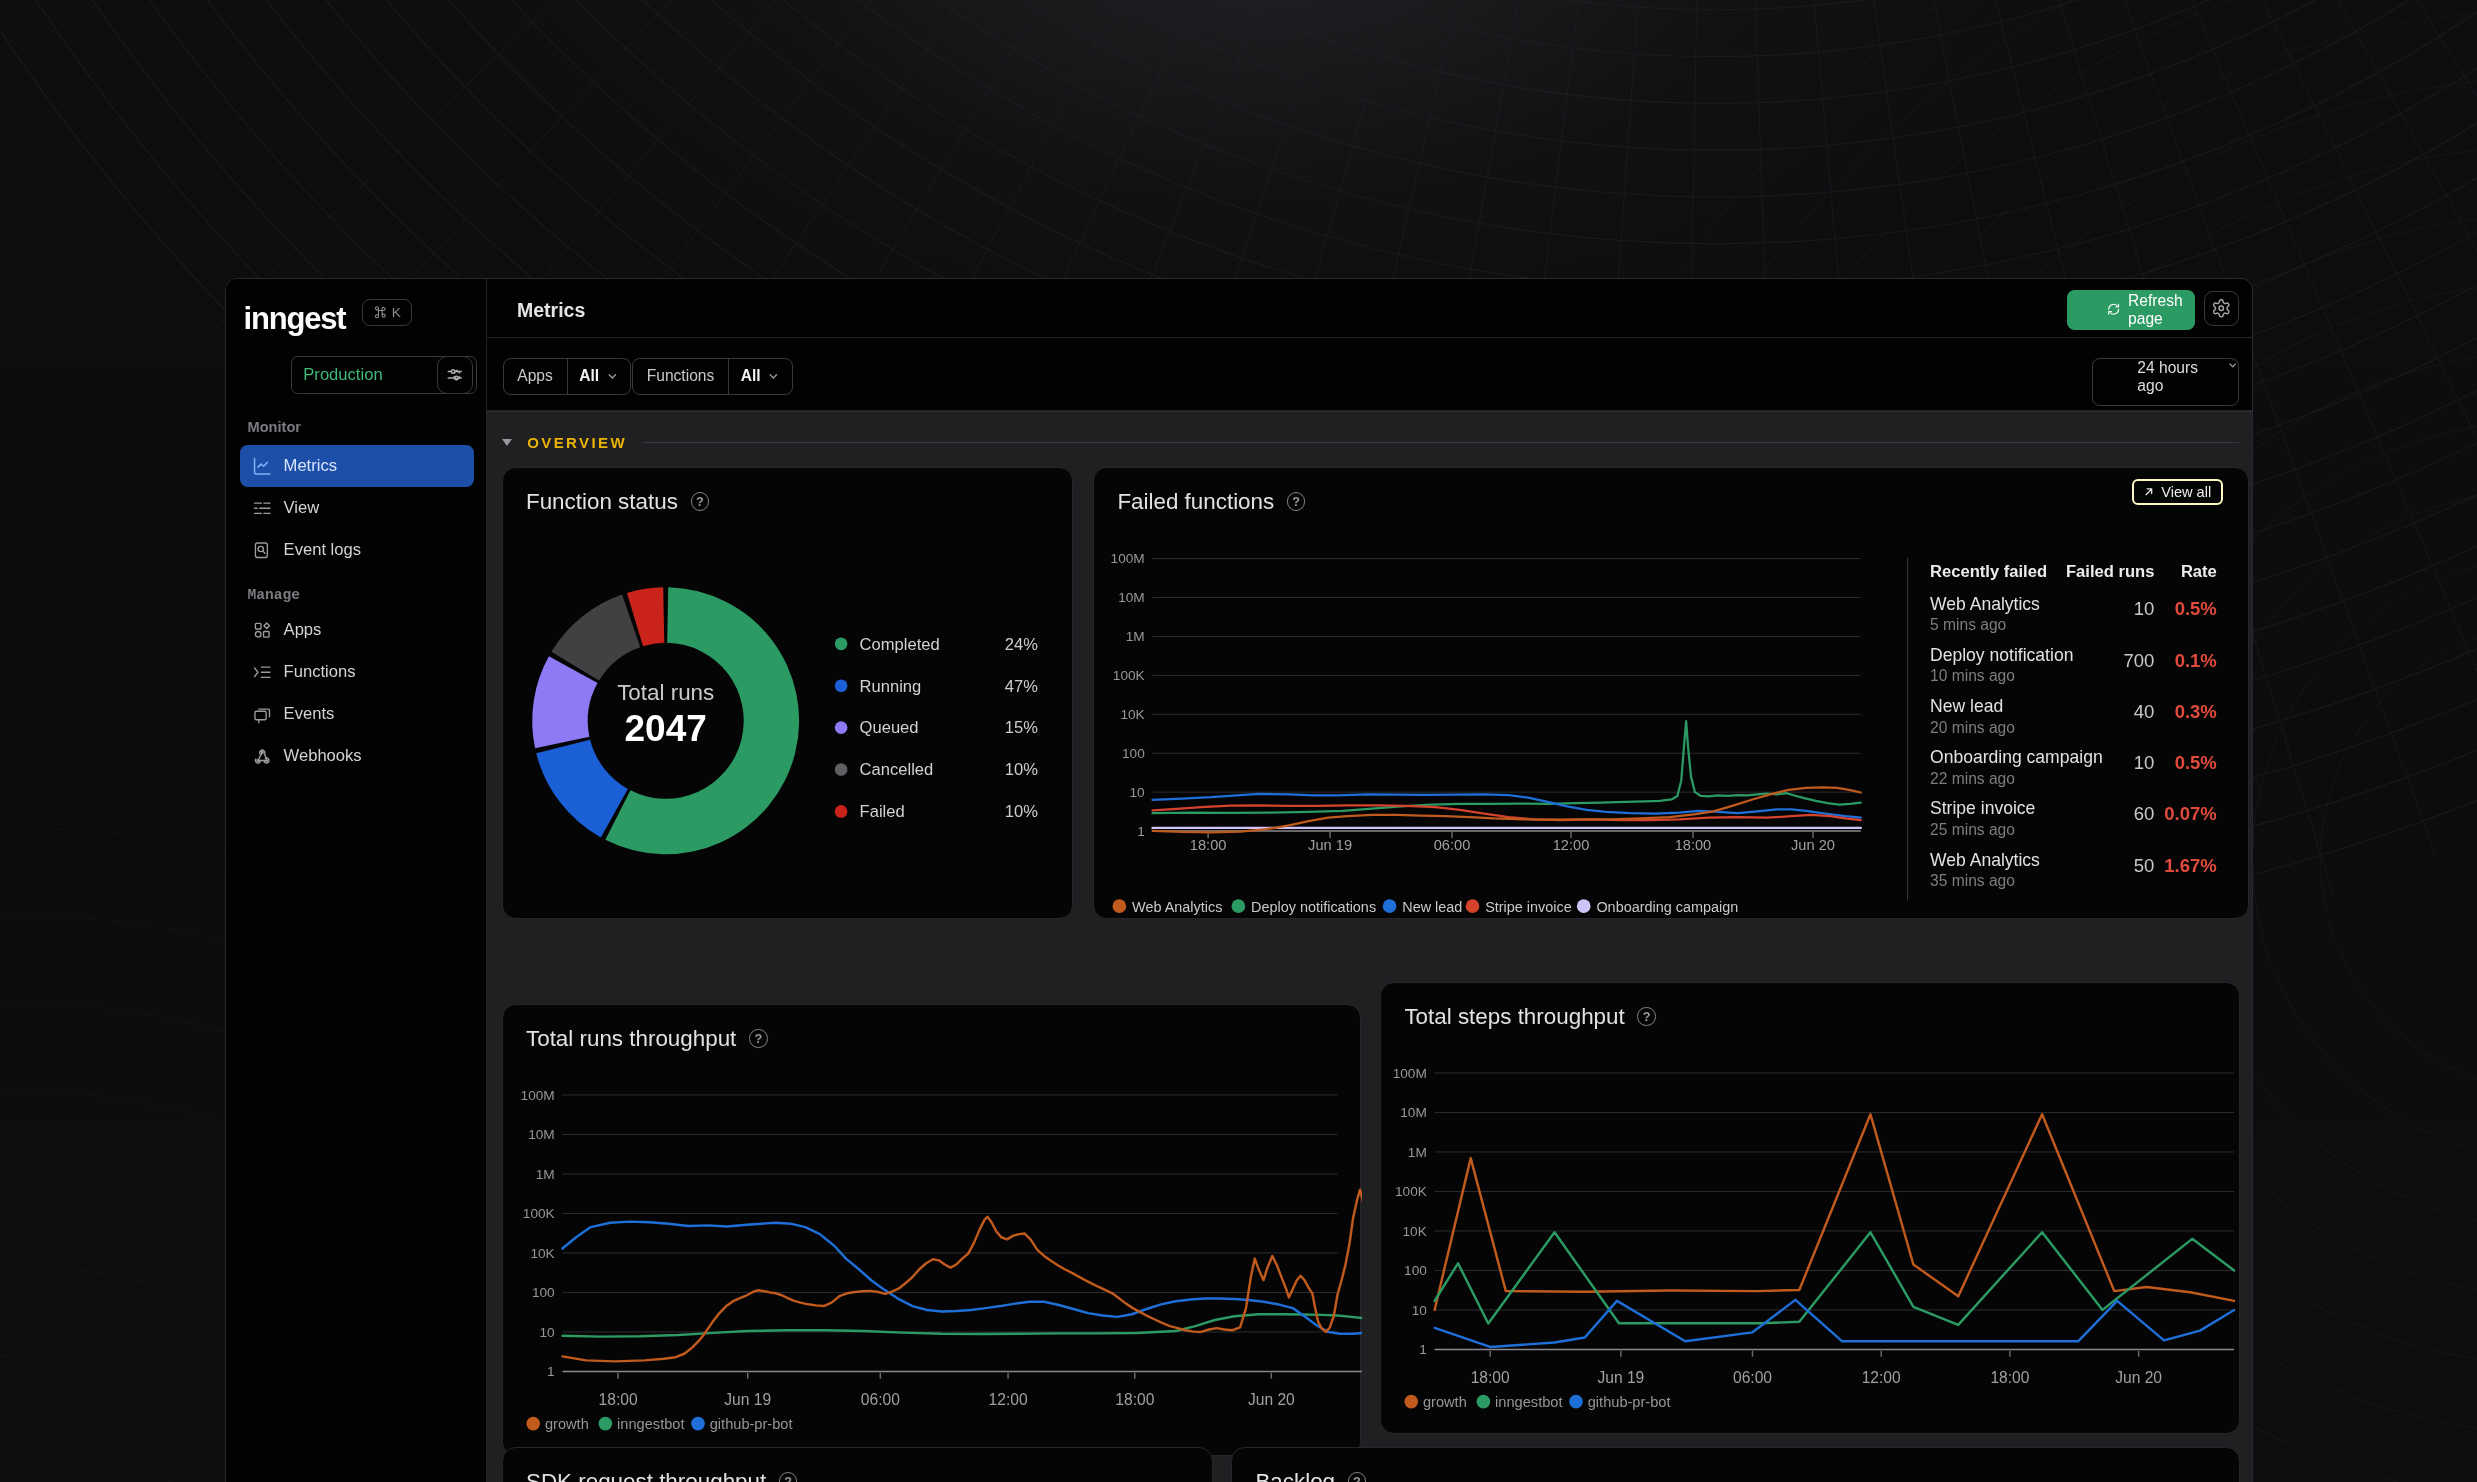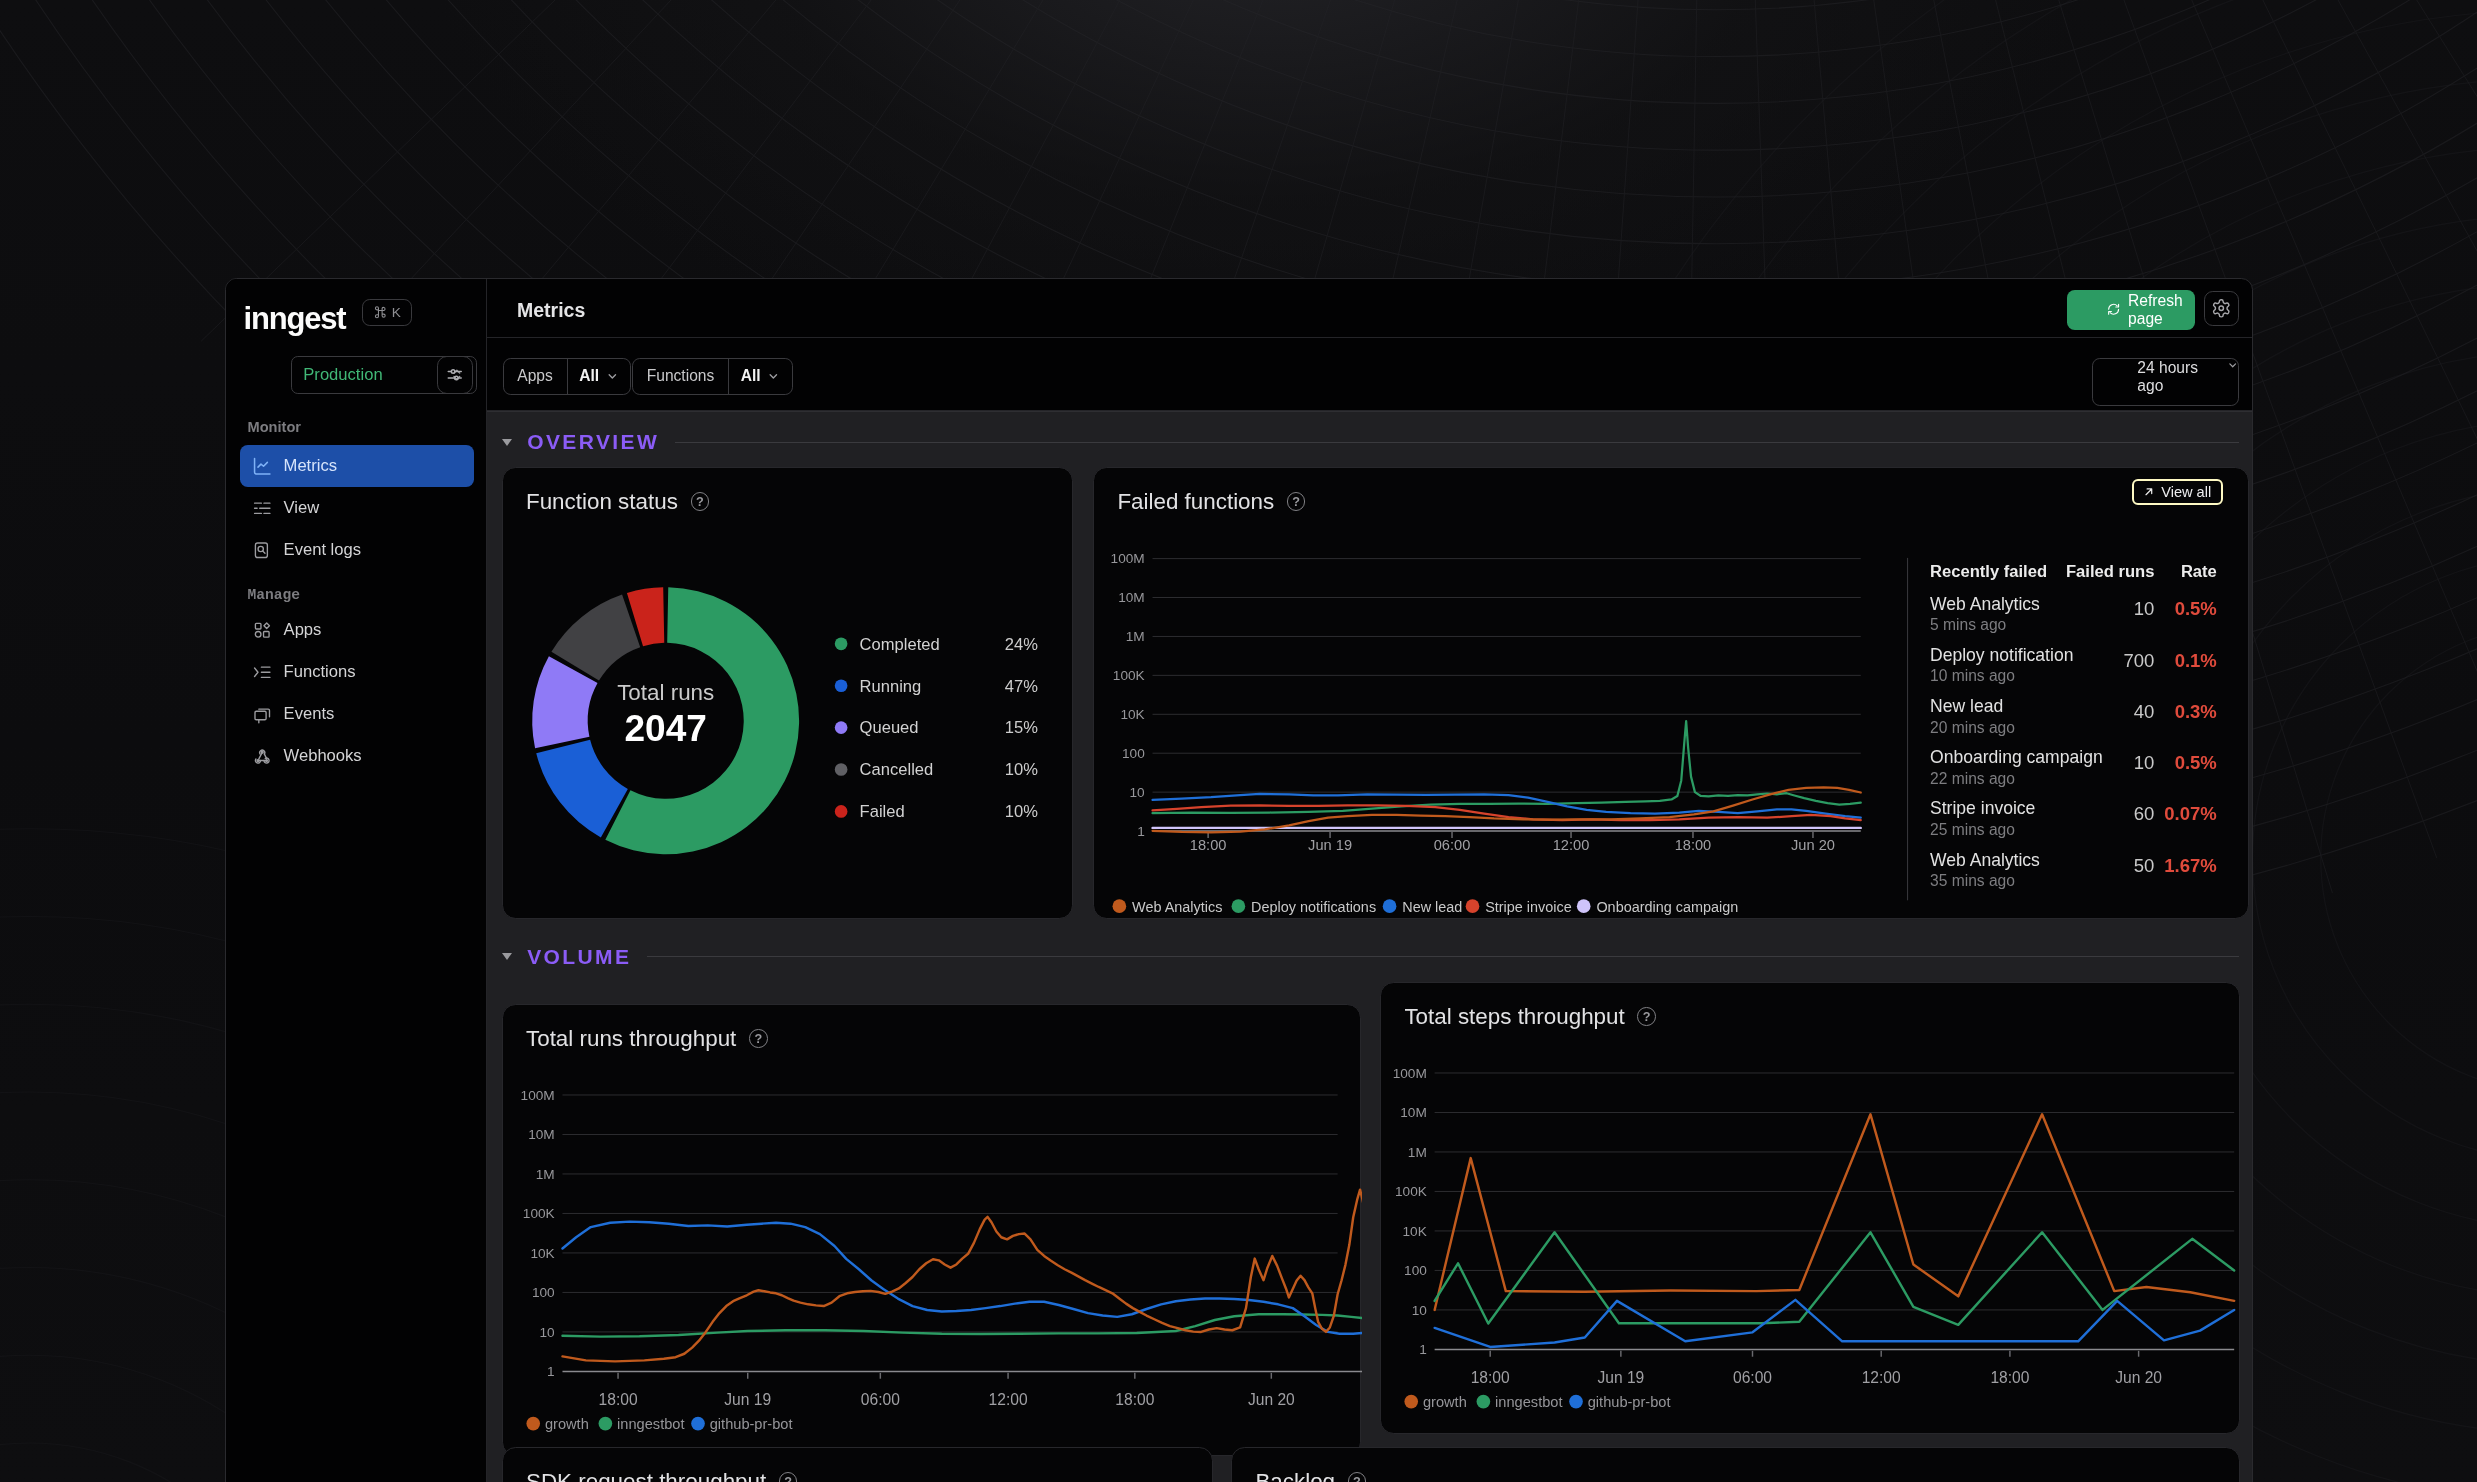--- a/index.html
+++ b/index.html
@@ -44,7 +44,7 @@
   display:flex; justify-content:center; gap:7.8px; color:#dedee0; font-size:15.6px;padding-left:44px; }
 .content { position:absolute; left:0; top:132px; right:0; bottom:0; background:#202023; border-top:1px solid #2e2e32; }
 .sechead { position:absolute; left:14.6px; right:12.7px; height:19.5px; display:flex; align-items:center; gap:15.6px; }
-.sechead .lab { color:#8b5cf6; font-size:21px; font-weight:600; letter-spacing:2.4px; }
+.sechead .lab { color:#eab308; font-size:15px; font-weight:600; letter-spacing:2.4px; }
 .sechead .line { flex:1; height:1px; background:#3a3a3e; }
 .card { position:absolute; background:#050506; border:1px solid #27272b; border-radius:13.7px; }
 .card .ct { position:absolute; left:23.4px; top:20.5px; font-size:22.4px; color:#e2e2e4; display:flex; align-items:center; gap:12.7px; }

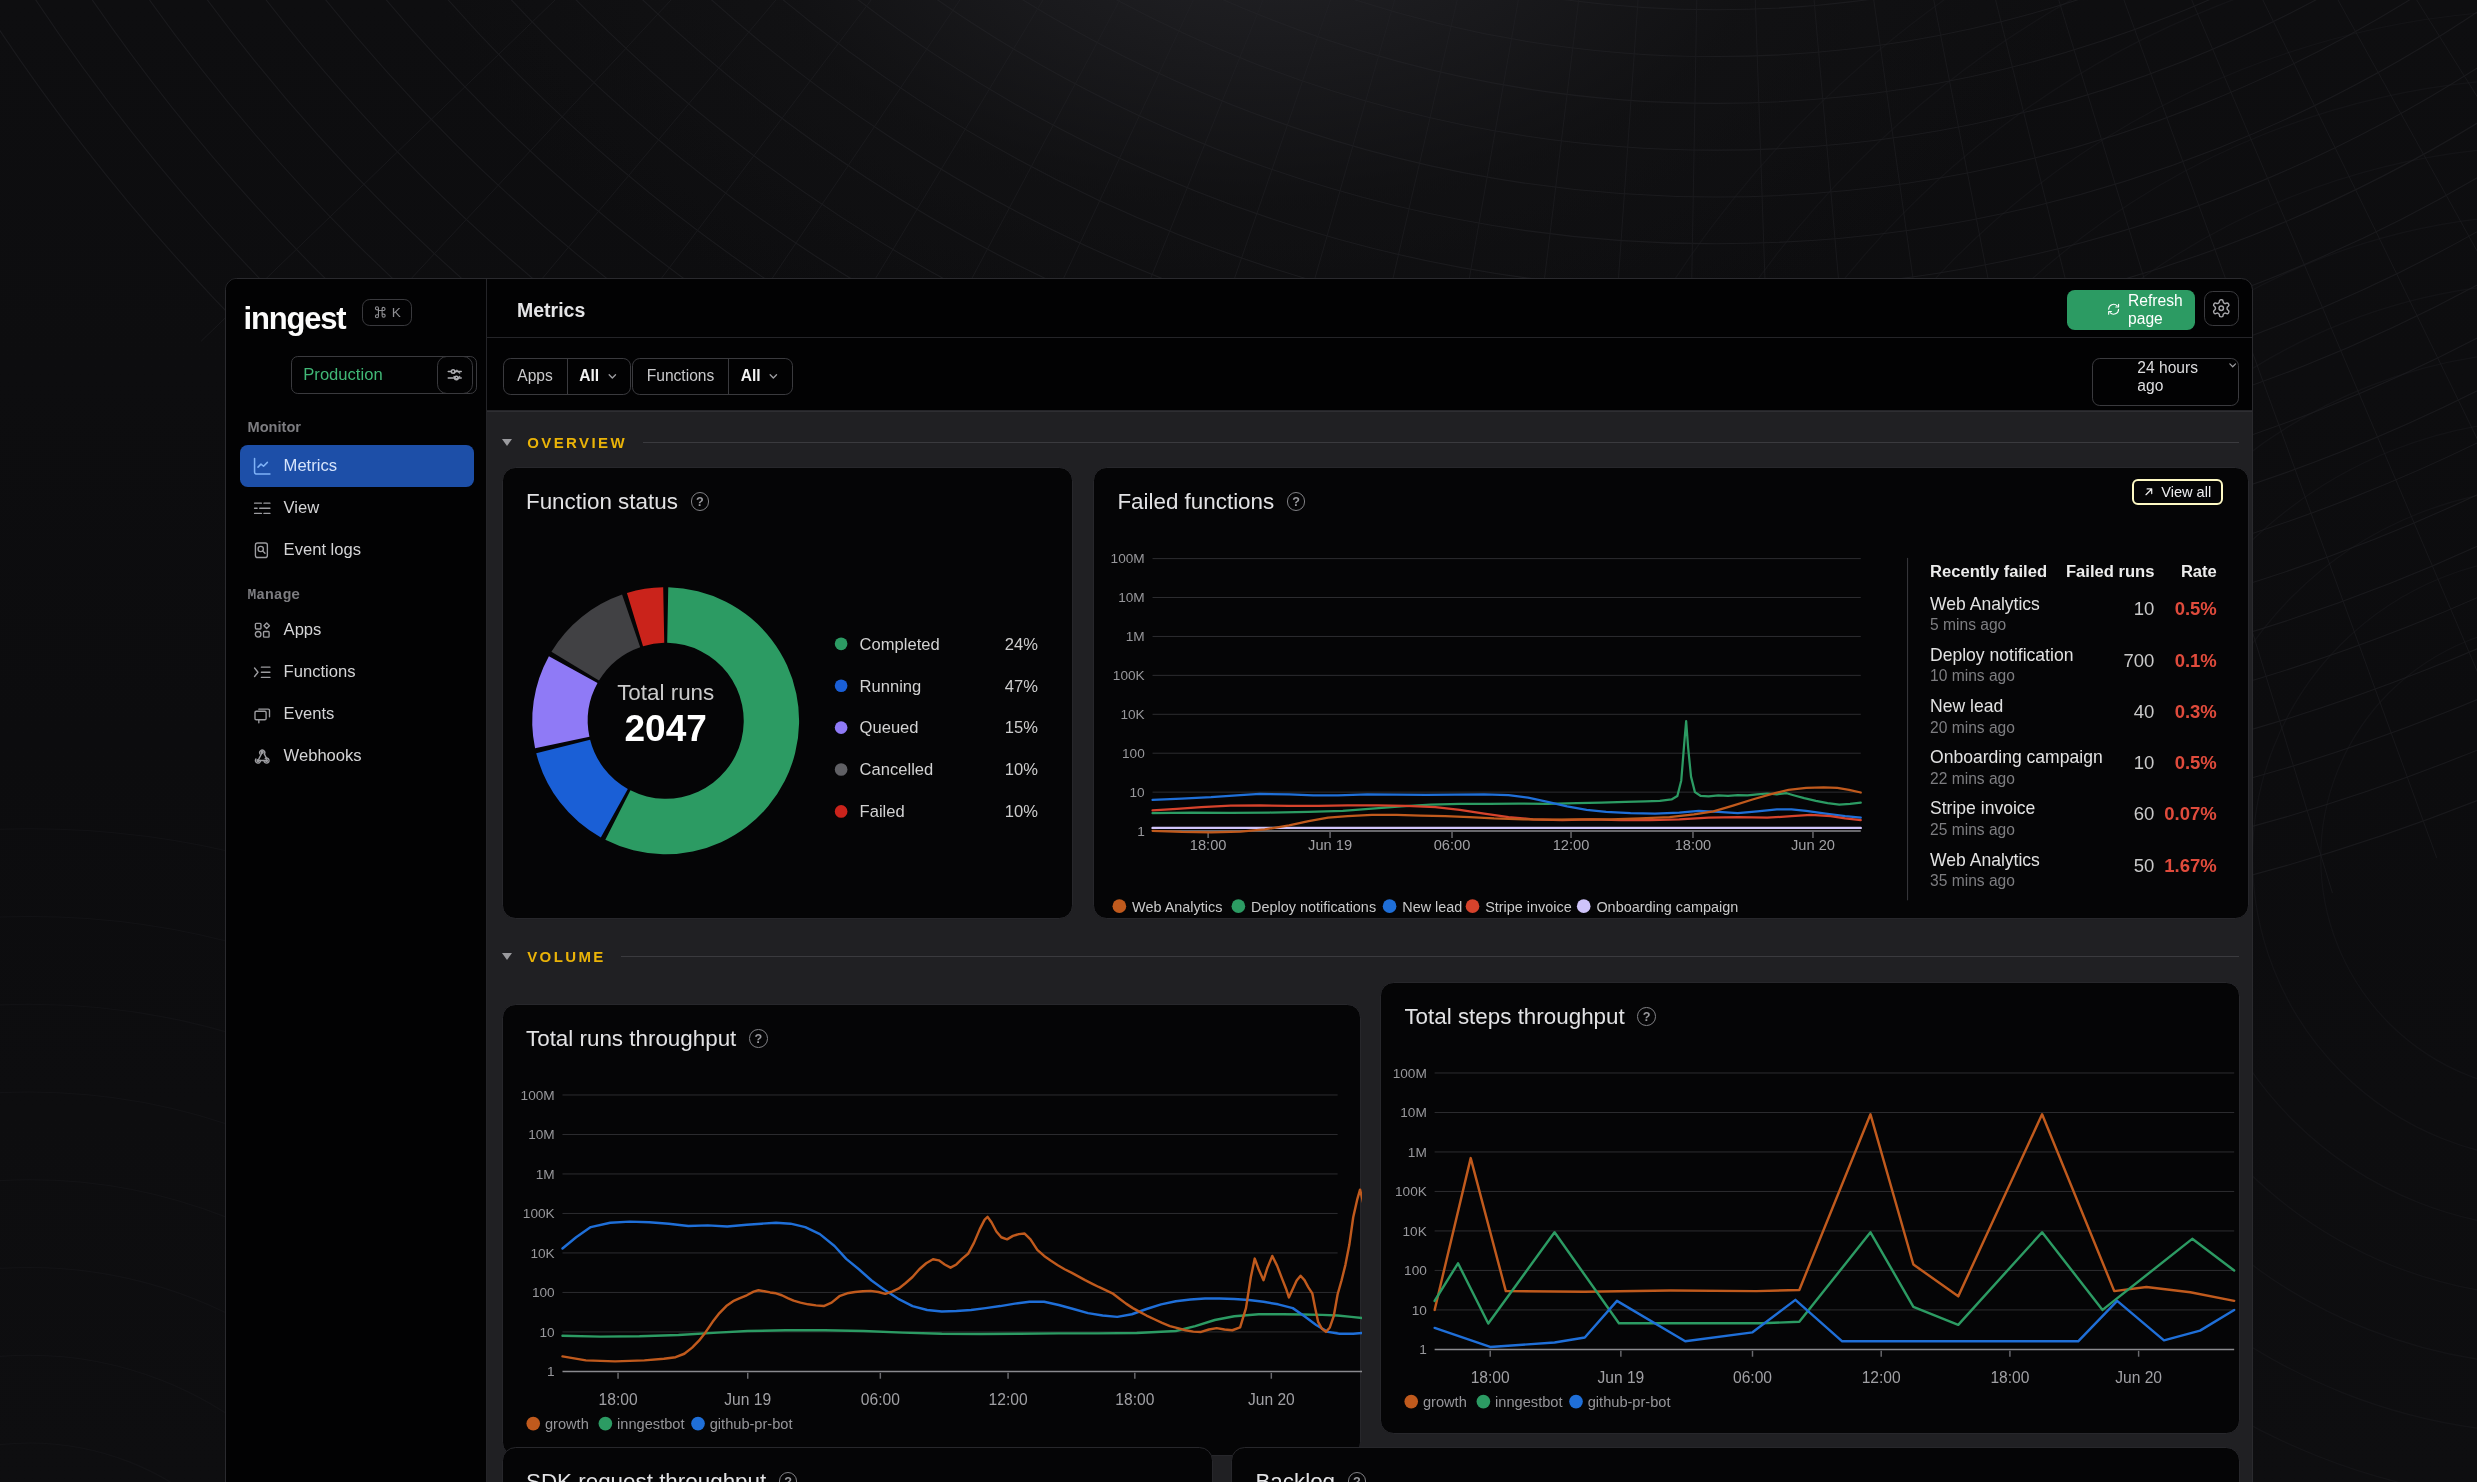--- a/index.html
+++ b/index.html
@@ -363,11 +363,6 @@
               <text x="1151" y="413.5" font-size="19" fill="#e04b3c" text-anchor="end" font-weight="700">1.67%</text>
             </svg></div>
       </div>
-      <div class="sechead" style="top:535px;">
-          <span style="display:inline-block;width:0;height:0;border-left:5.9px solid transparent;border-right:5.9px solid transparent;border-top:7.3px solid #9a9a9e;"></span>
-          <span class="lab">VOLUME</span>
-          <div class="line"></div>
-        </div>
       <div class="card" style="left:14.6px; top:592px; width:859px; height:452px;">
         <div class="ct">Total runs throughput <span class="qm">?</span></div>
         <div style="position:absolute;left:0;top:0;"><svg width="859" height="452" viewBox="0 0 881 463" font-family="Liberation Sans, sans-serif">

